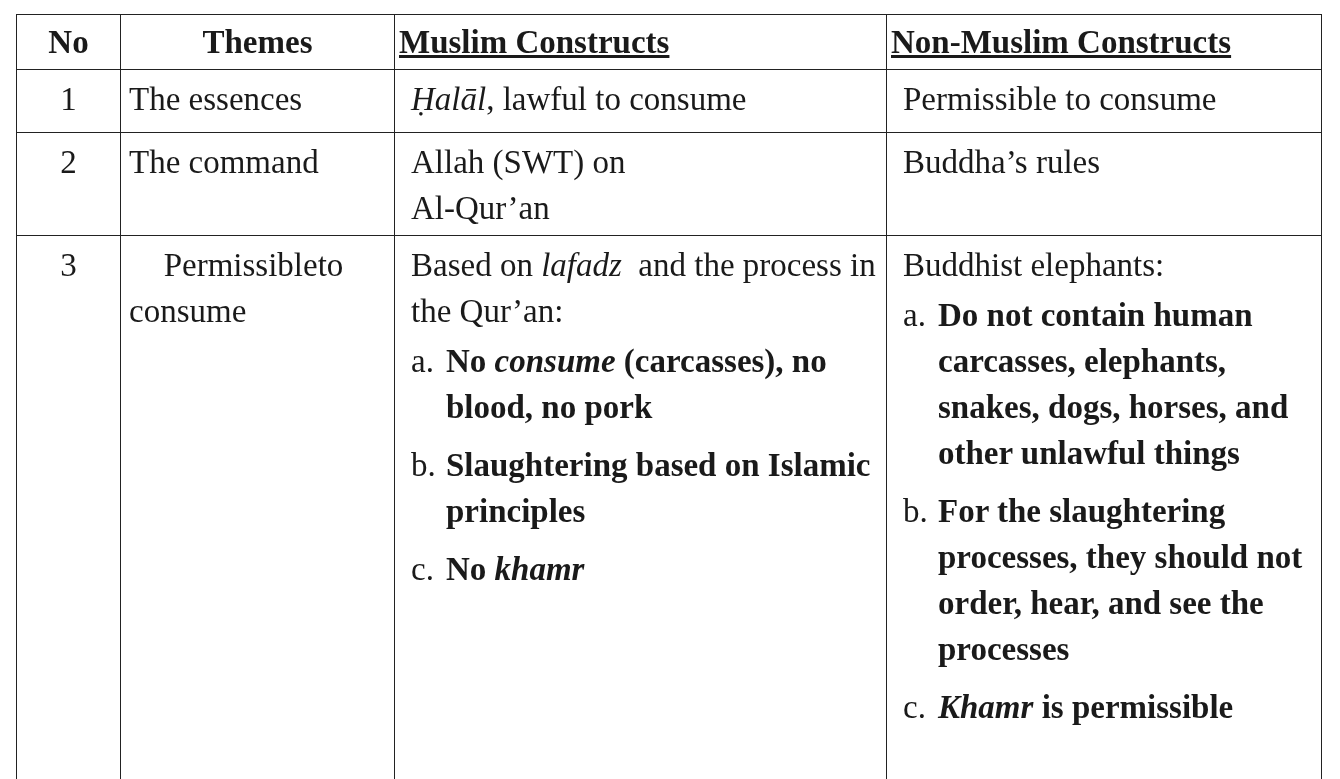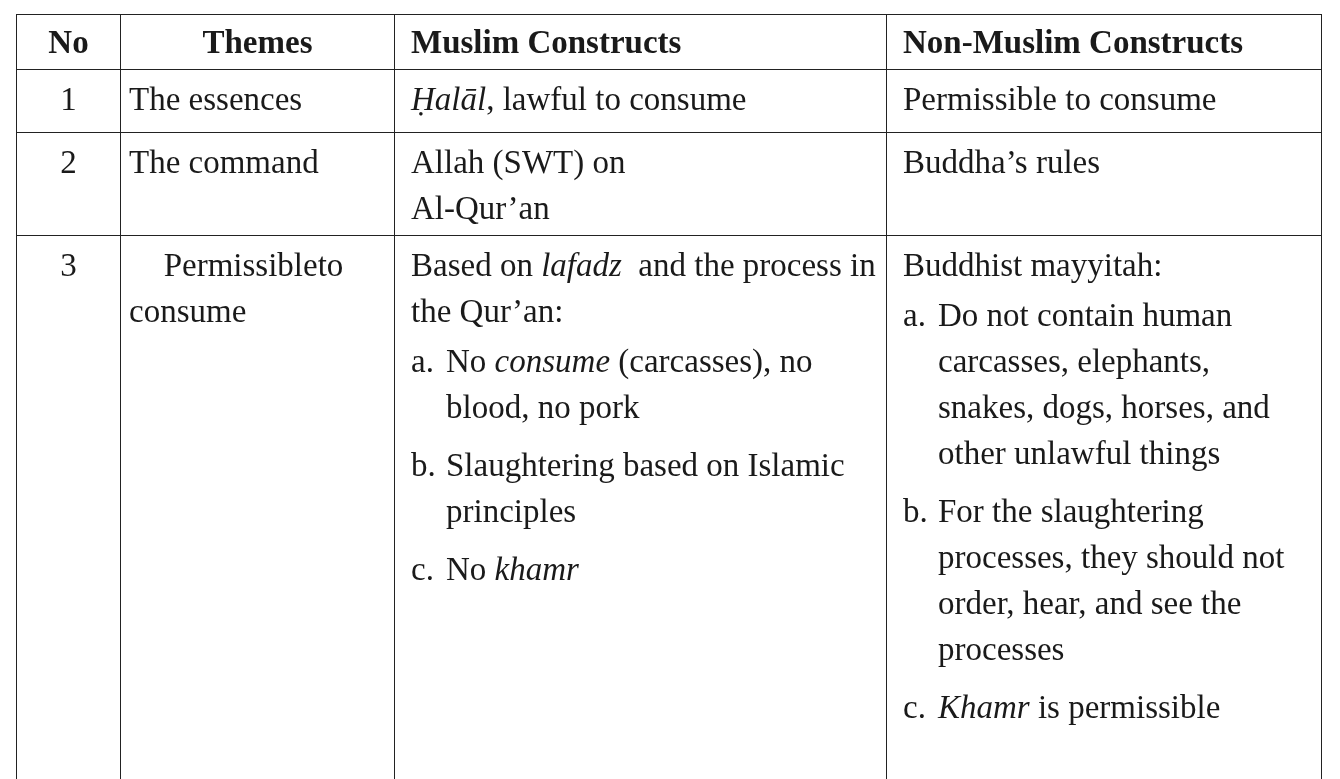--- a/index.html
+++ b/index.html
@@ -11,7 +11,7 @@
            line-height: 46px; padding: 0; }
   th { font-weight: bold; height: 54px; vertical-align: middle; }
   th.c-no, th.c-theme { text-align: center; }
-  th.c-mus, th.c-non { text-align: left; padding-left: 16px; }
+  th.c-mus, th.c-non { text-align: left; padding-left: 4px; text-decoration: underline; }
   td.c-no { text-align: center; padding-top: 6px; }
   td.c-theme { padding: 6px 16px 0 8px; text-align: justify; }
   td.c-mus, td.c-non { padding: 6px 10px 0 16px; margin-left: 28px; }

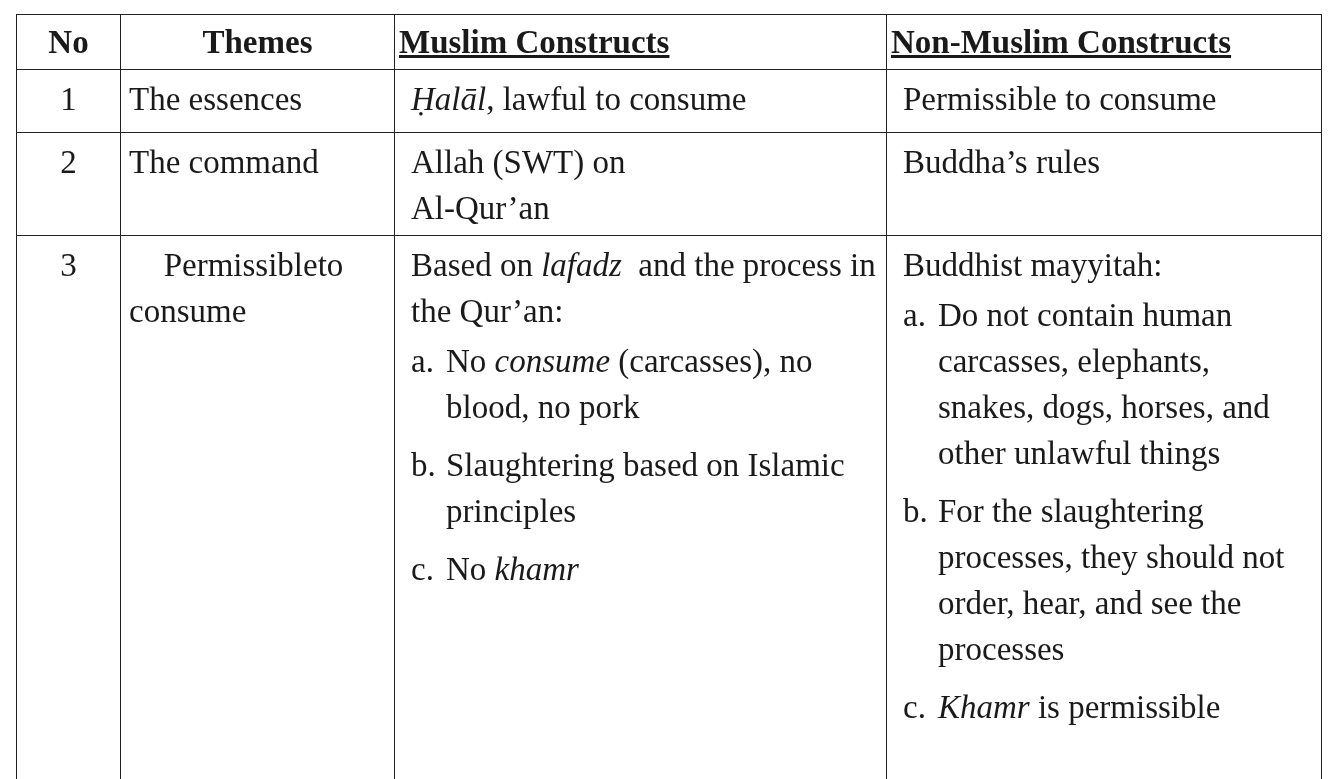--- a/index.html
+++ b/index.html
@@ -83,7 +83,7 @@
         </div>
       </td>
       <td class="c-non">
-        <div class="intro">Buddhist mayyitah:</div>
+        <div class="intro">Buddhist elephants:</div>
         <div class="item">
           <span class="lbl">a.</span>
           <span class="txt">Do not contain human carcasses, elephants, snakes, dogs, horses, and other unlawful things</span>

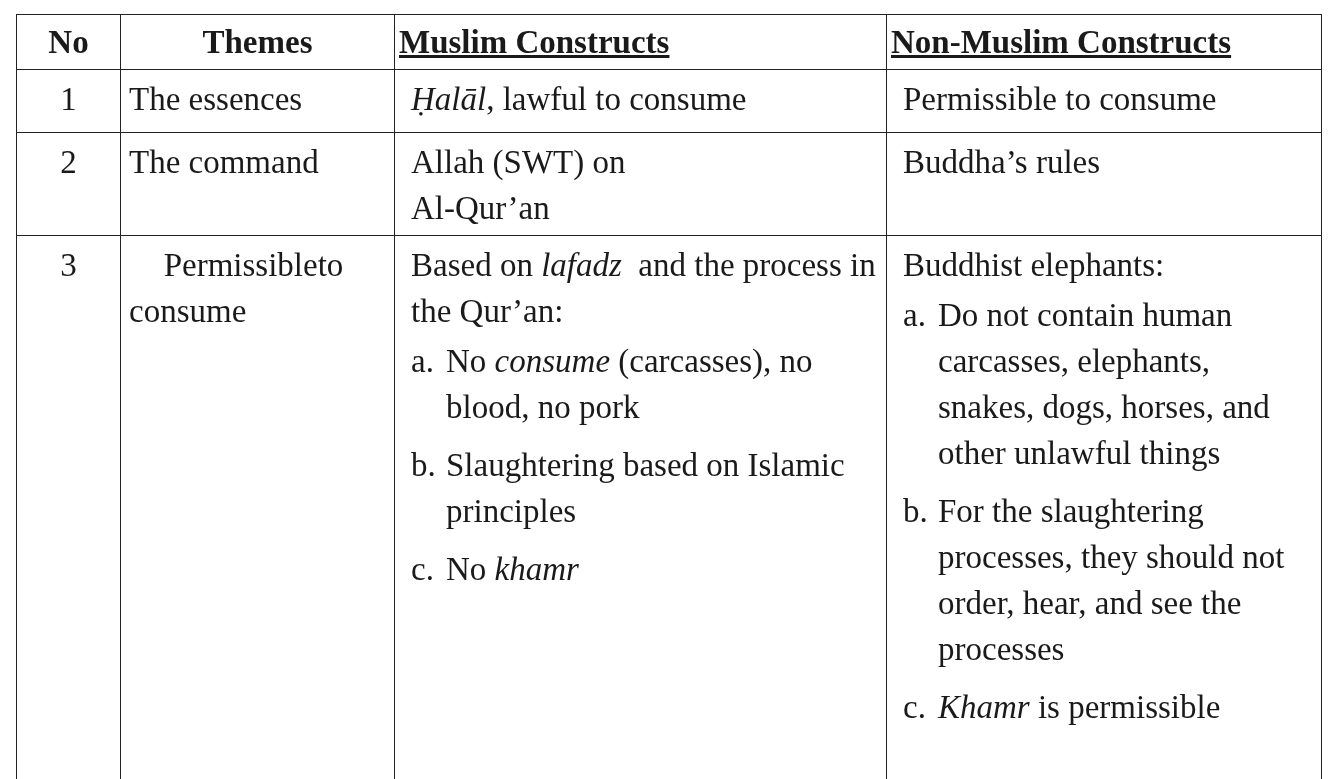--- a/index.html
+++ b/index.html
@@ -21,7 +21,7 @@
   .intro { margin: 0 0 4px 0; }
   .item { display: flex; margin: 0 0 12px 0; }
   .item .lbl { flex: 0 0 auto; width: 35px; }
-  .item .txt { flex: 1 1 auto; }
+  .item .txt { flex: 1 1 auto; font-weight: bold; }
   i { font-style: italic; }
 </style>
 </head>

